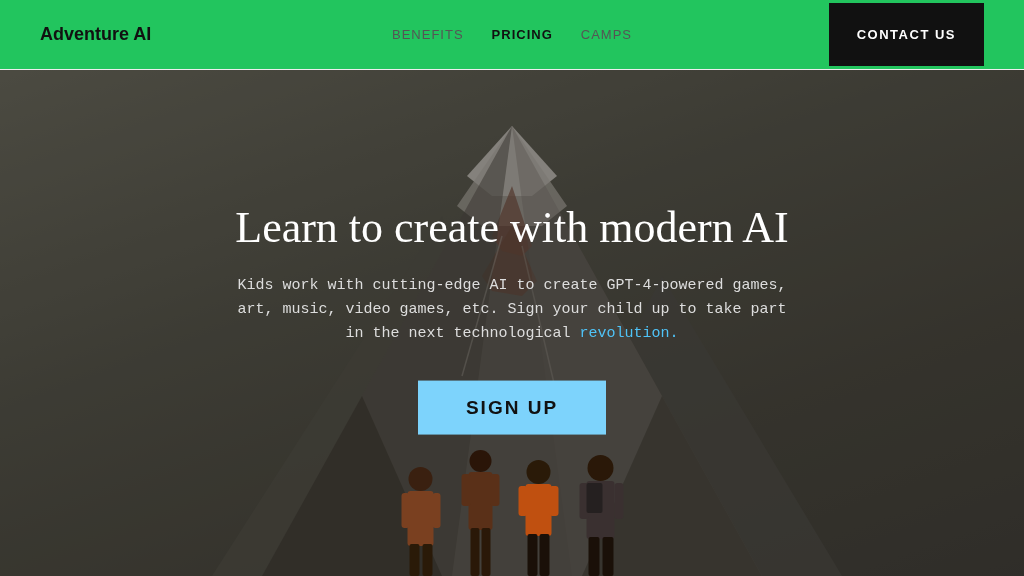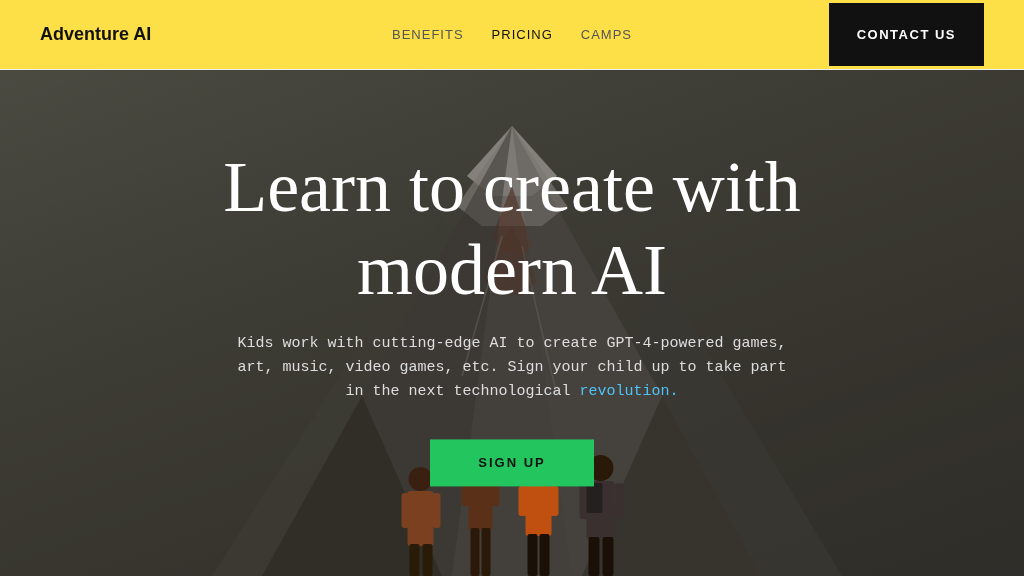--- a/index.html
+++ b/index.html
@@ -22,7 +22,7 @@
       justify-content: space-between;
       padding: 0 40px;
       height: 70px;
-      background: #fde047;
+      background: #22c55e;
       position: relative;
       z-index: 10;
       border-bottom: 1px solid #eee;

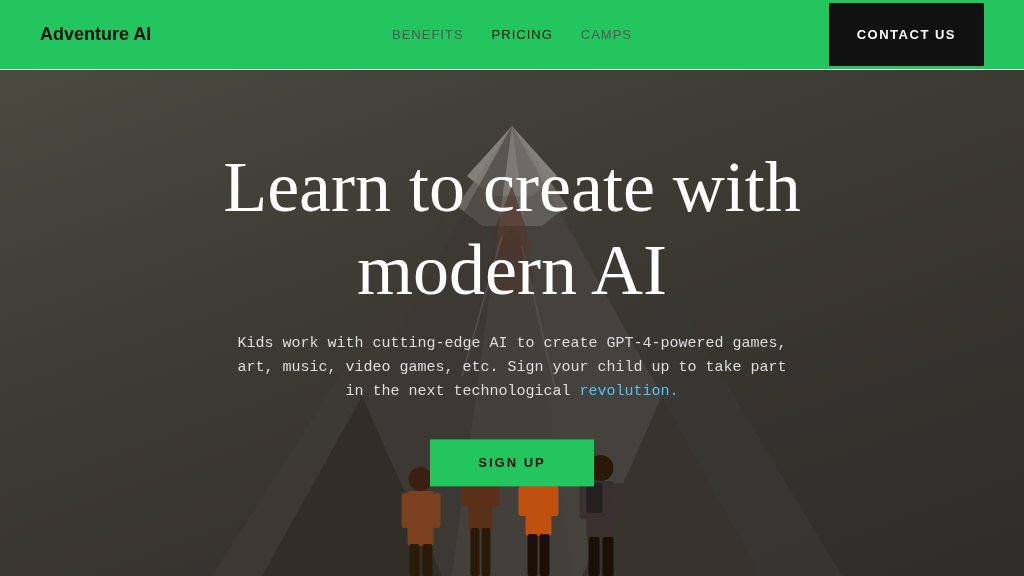--- a/index.html
+++ b/index.html
@@ -56,7 +56,7 @@
     }
 
     .nav-link.active {
-      font-weight: 400;
+      font-weight: 700;
       color: #111;
     }
 

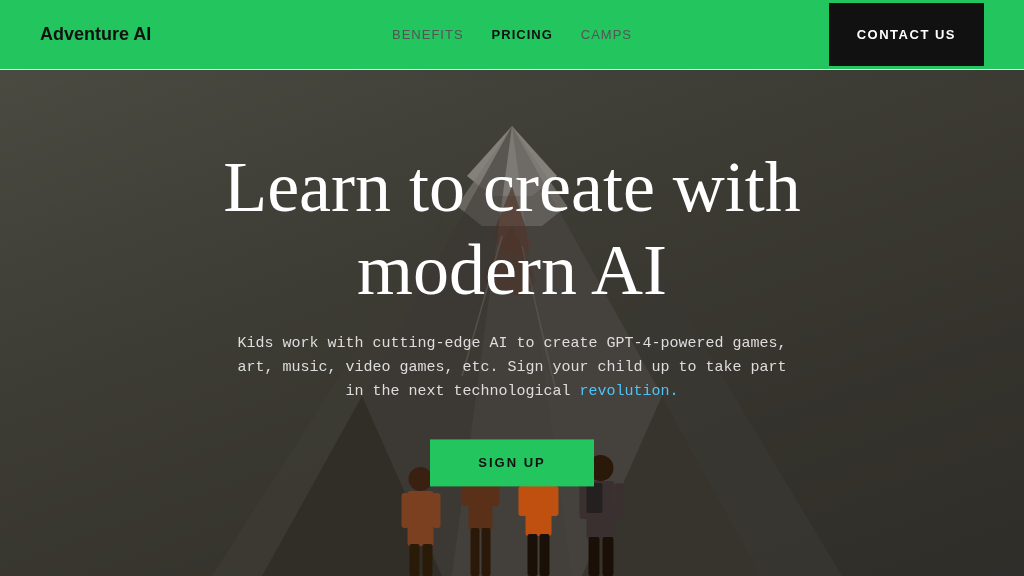--- a/index.html
+++ b/index.html
@@ -117,7 +117,7 @@
     }
 
     .hero-title {
-      font-size: 72px;
+      font-size: 44px;
       font-weight: 400;
       color: #ffffff;
       line-height: 1.15;

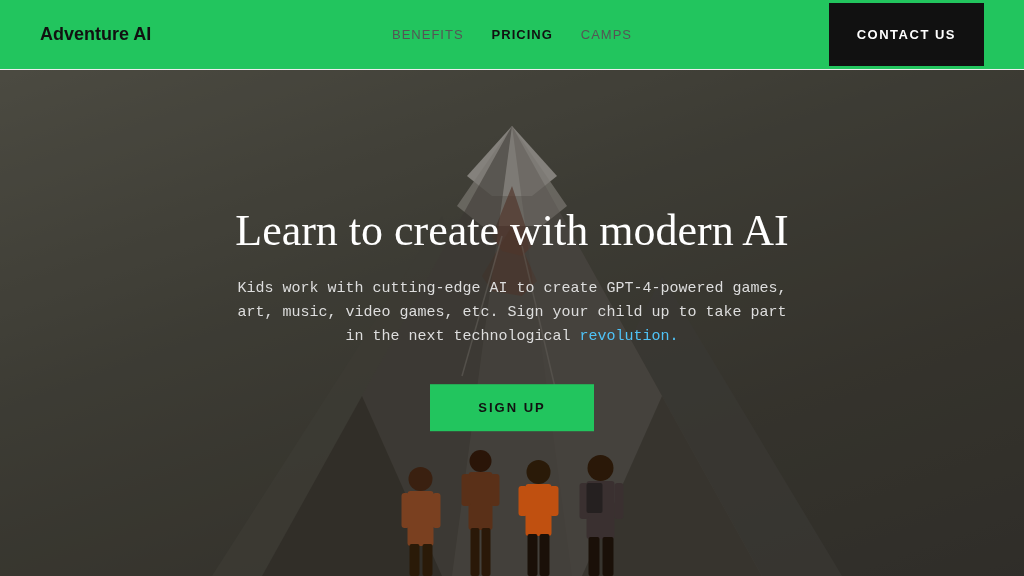--- a/index.html
+++ b/index.html
@@ -142,11 +142,11 @@
 
     .signup-btn {
       display: inline-block;
-      background: #22c55e;
+      background: #7dd3fc;
       color: #111;
       border: none;
       padding: 16px 48px;
-      font-size: 13px;
+      font-size: 19px;
       font-weight: 700;
       letter-spacing: 2px;
       text-transform: uppercase;

